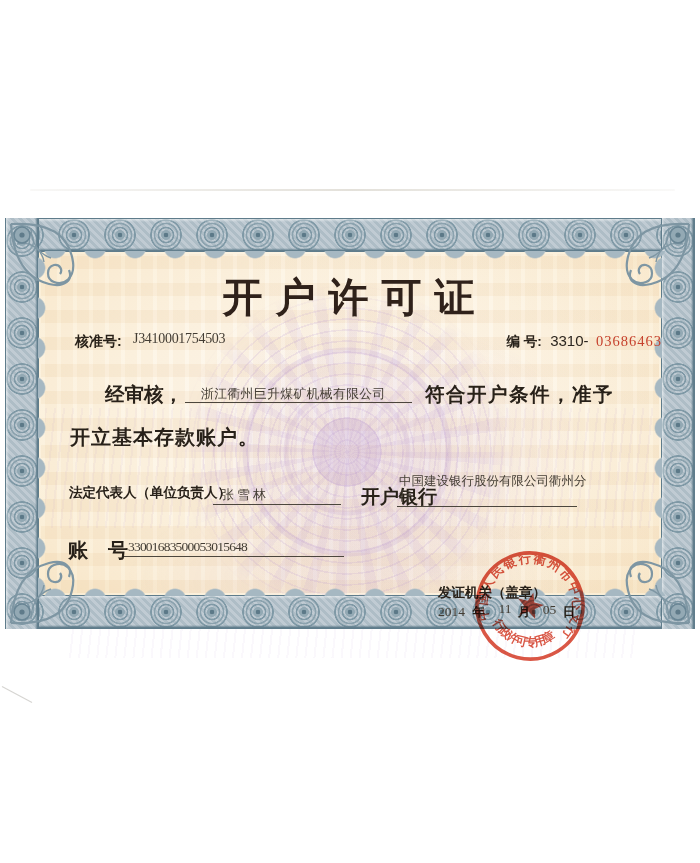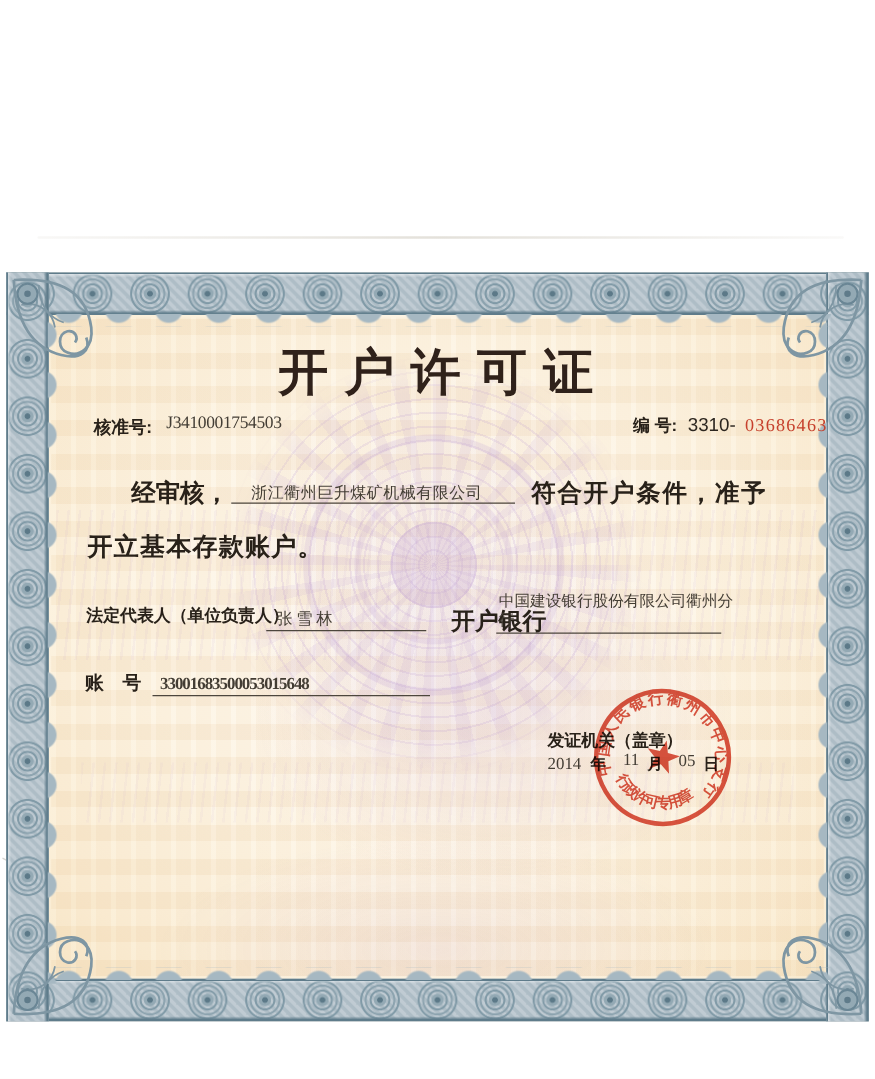--- a/index.html
+++ b/index.html
@@ -13,7 +13,7 @@
   .crease{position:absolute;left:0px;top:694px;width:34px;height:1px;background:rgba(150,148,140,.4);transform:rotate(28deg);}
 
   
-  .certificate{position:absolute;left:5px;top:218px;width:690px;height:599px;background:#f8ecd2;}
+  .certificate{position:absolute;left:5px;top:218px;width:690px;height:411px;background:#f8ecd2;}
   .interior{position:absolute;inset:26px;z-index:0;
     background:radial-gradient(ellipse at 50% 46%, #fefaf4 0%, #fdf5e6 52%, #fbefd8 82%, #f8e9cc 100%);}
   

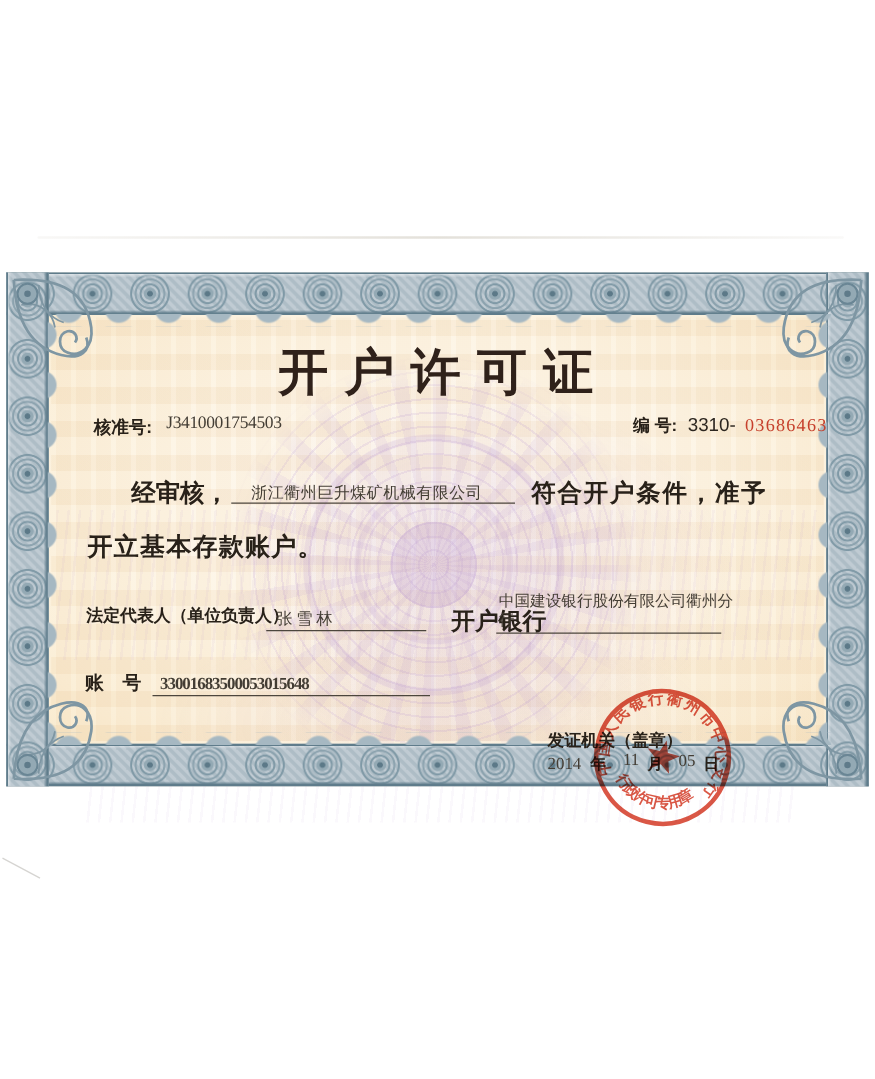--- a/index.html
+++ b/index.html
@@ -175,7 +175,7 @@
   <div class="u" style="left:392px;top:288px;width:180px;"></div>
   <div class="txt val" style="left:394px;top:256px;font-size:12.5px;width:198px;white-space:normal;line-height:15px;">中国建设银行股份有限公司衢州分行</div>
 
-  <div class="txt lbl" style="left:63px;top:319px;font-size:15px;">账　号</div>
+  <div class="txt lbl" style="left:63px;top:319px;font-size:20px;">账　号</div>
   <div class="u" style="left:117px;top:338px;width:222px;"></div>
   <div class="txt val" style="left:123px;top:321px;font-size:13.5px;letter-spacing:-0.8px;font-weight:bold;">33001683500053015648</div>
 

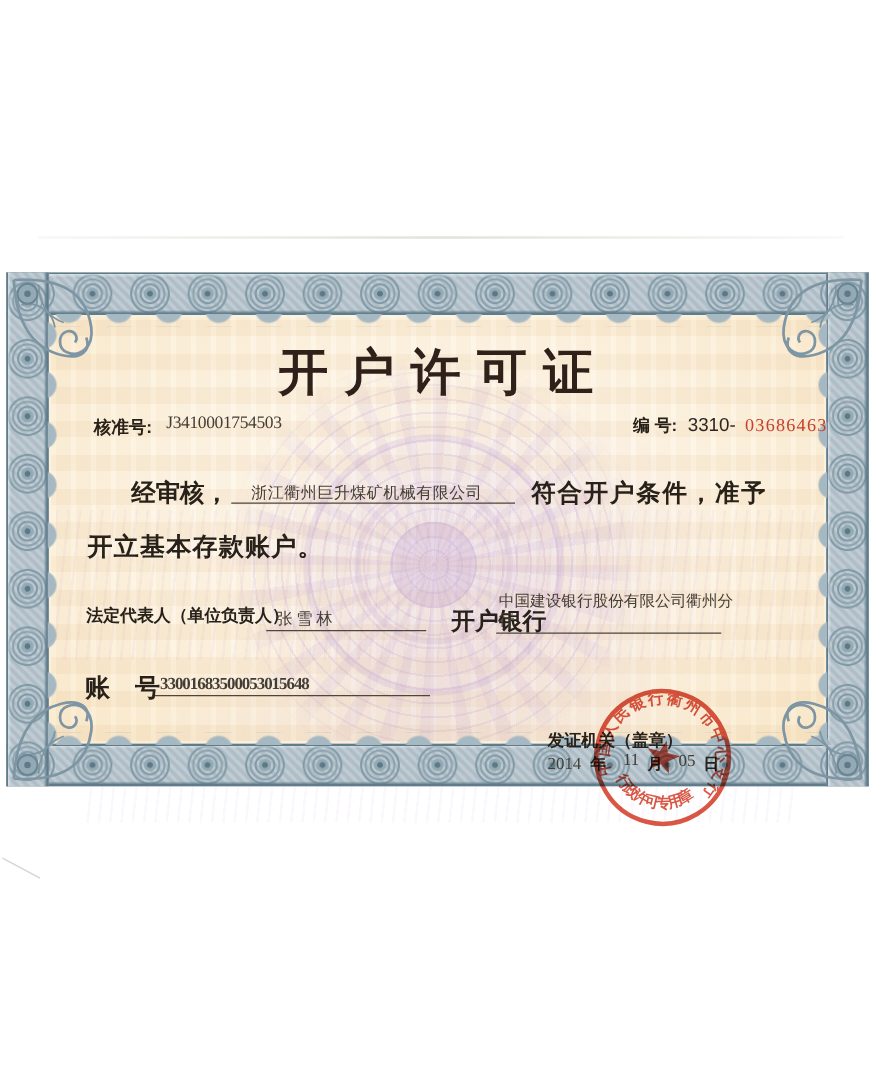--- a/index.html
+++ b/index.html
@@ -177,7 +177,7 @@
 
   <div class="txt lbl" style="left:63px;top:319px;font-size:20px;">账　号</div>
   <div class="u" style="left:117px;top:338px;width:222px;"></div>
-  <div class="txt val" style="left:123px;top:321px;font-size:13.5px;letter-spacing:-0.8px;font-weight:bold;">33001683500053015648</div>
+  <div class="txt val" style="left:123px;top:321px;font-size:13.5px;letter-spacing:-0.8px;">33001683500053015648</div>
 
   <div class="txt lbl" style="left:433px;top:366px;font-size:13.5px;">发证机关（盖章）</div>
   <div class="txt" style="left:433px;top:384px;">

